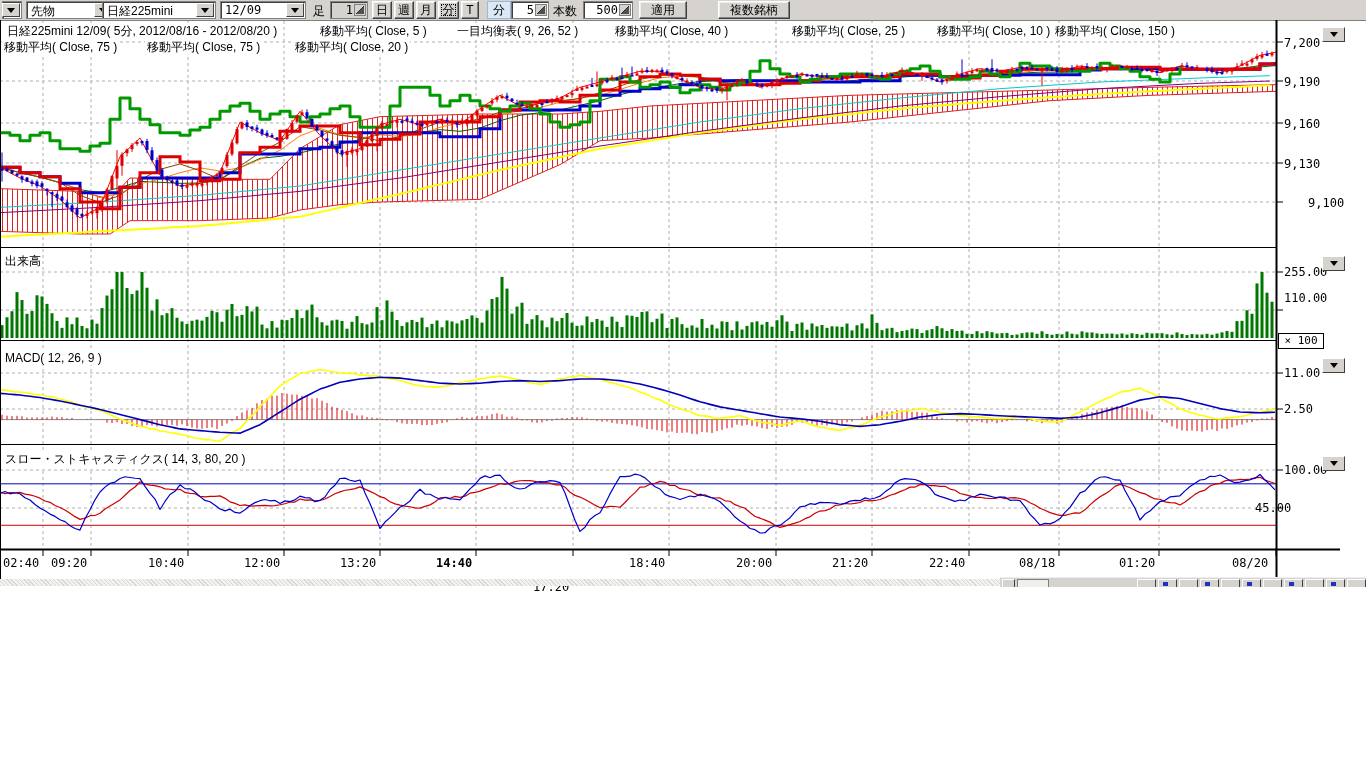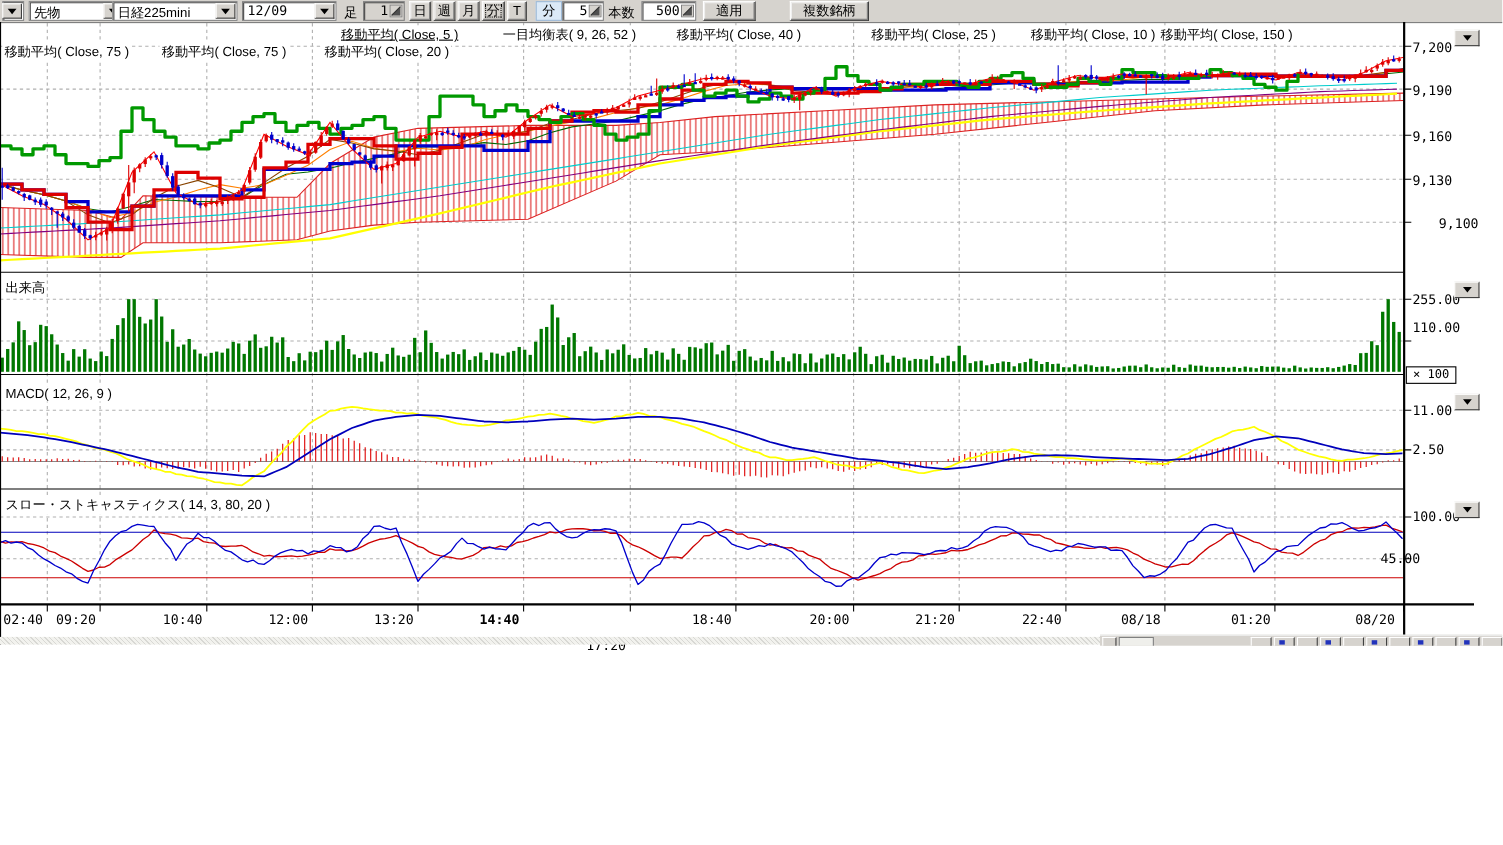--- a/index.html
+++ b/index.html
@@ -1246,6 +1246,7 @@
     </svg>
 
   <div class="legendrow" id="legend1" style="top:23px">
+      <span class="legenditem" style="left: 5px;">日経225mini 12/09( 5分, 2012/08/16 - 2012/08/20 )</span>
       <span class="legenditem" style="left: 308px; text-decoration: underline;">移動平均( Close, 5 )</span>
       <span class="legenditem" style="left: 455px;">一目均衡表( 9, 26, 52 )</span>
       <span class="legenditem" style="left: 613px;">移動平均( Close, 40 )</span>

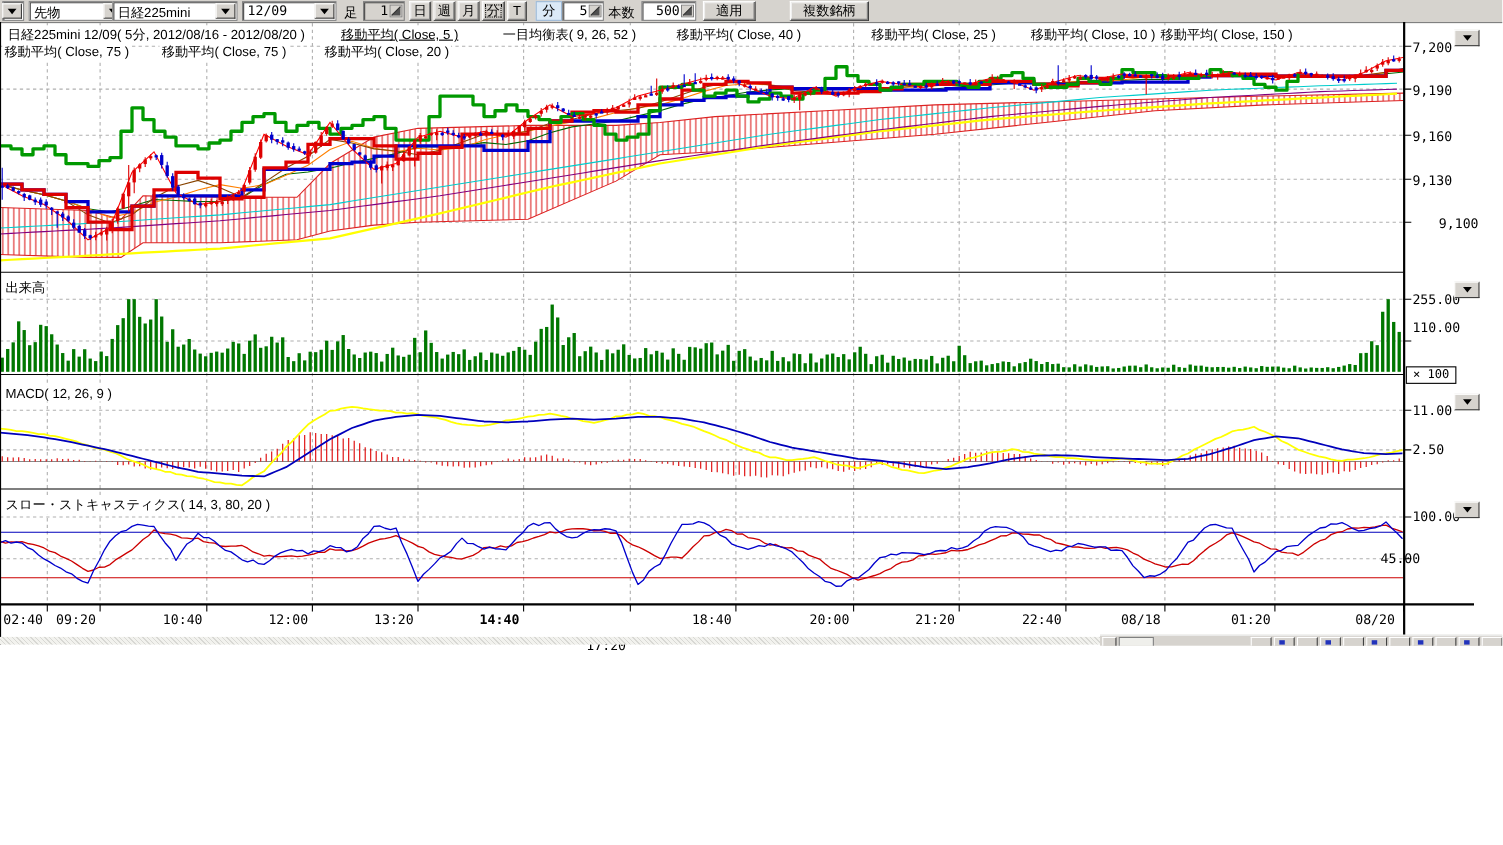--- a/index.html
+++ b/index.html
@@ -1247,7 +1247,7 @@
 
   <div class="legendrow" id="legend1" style="top:23px">
       <span class="legenditem" style="left: 5px;">日経225mini 12/09( 5分, 2012/08/16 - 2012/08/20 )</span>
-      <span class="legenditem" style="left: 308px; text-decoration: underline;">移動平均( Close, 5 )</span>
+      <span class="legenditem" style="left: 318px;">移動平均( Close, 5 )</span>
       <span class="legenditem" style="left: 455px;">一目均衡表( 9, 26, 52 )</span>
       <span class="legenditem" style="left: 613px;">移動平均( Close, 40 )</span>
       <span class="legenditem" style="left: 790px;">移動平均( Close, 25 )</span>

